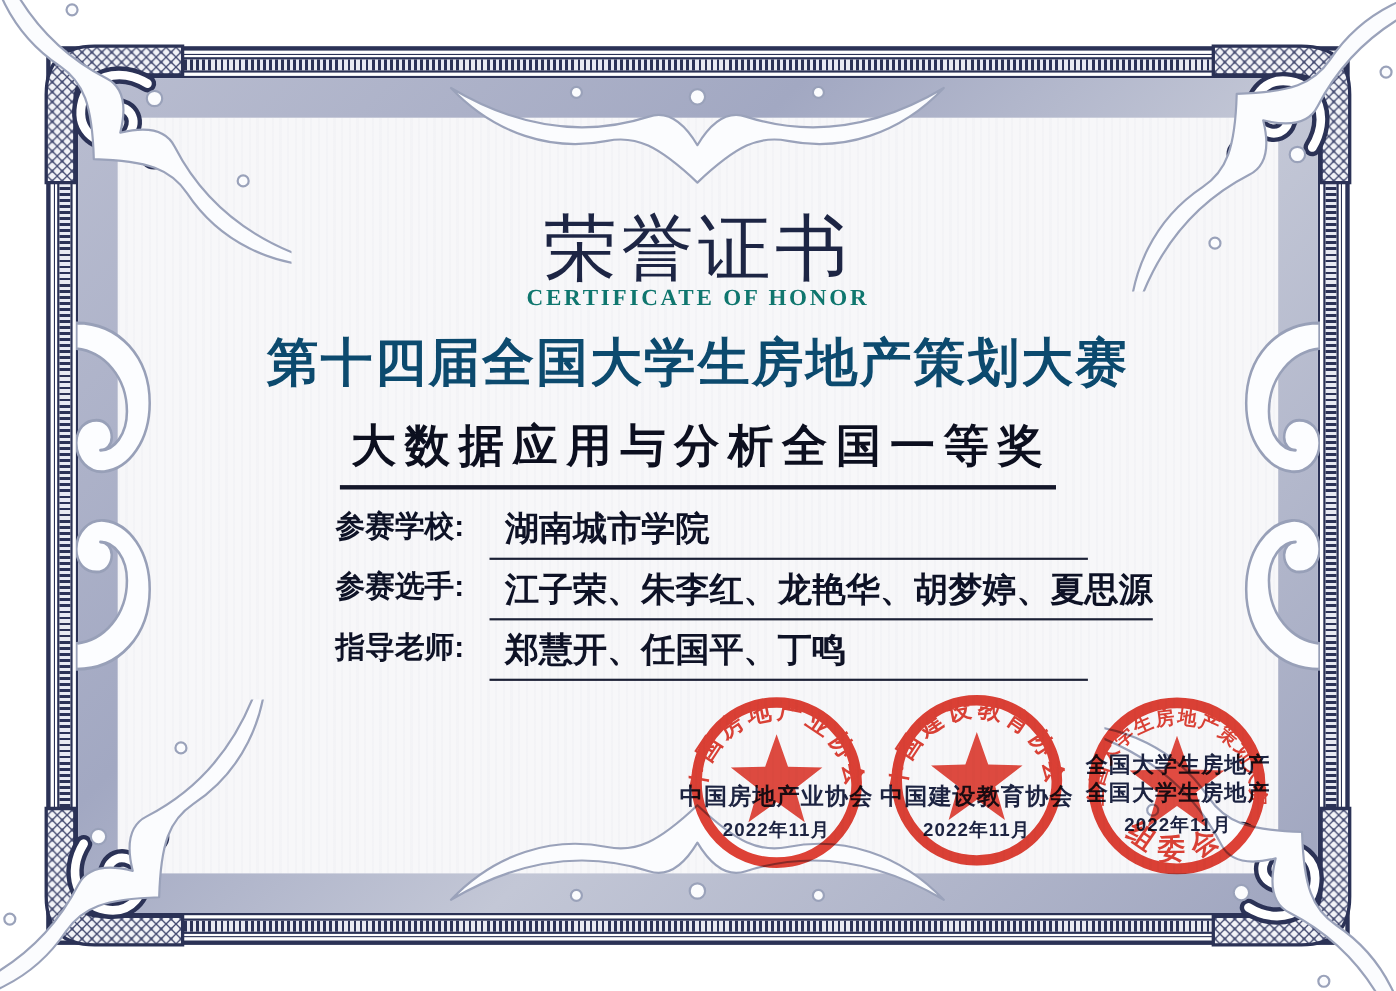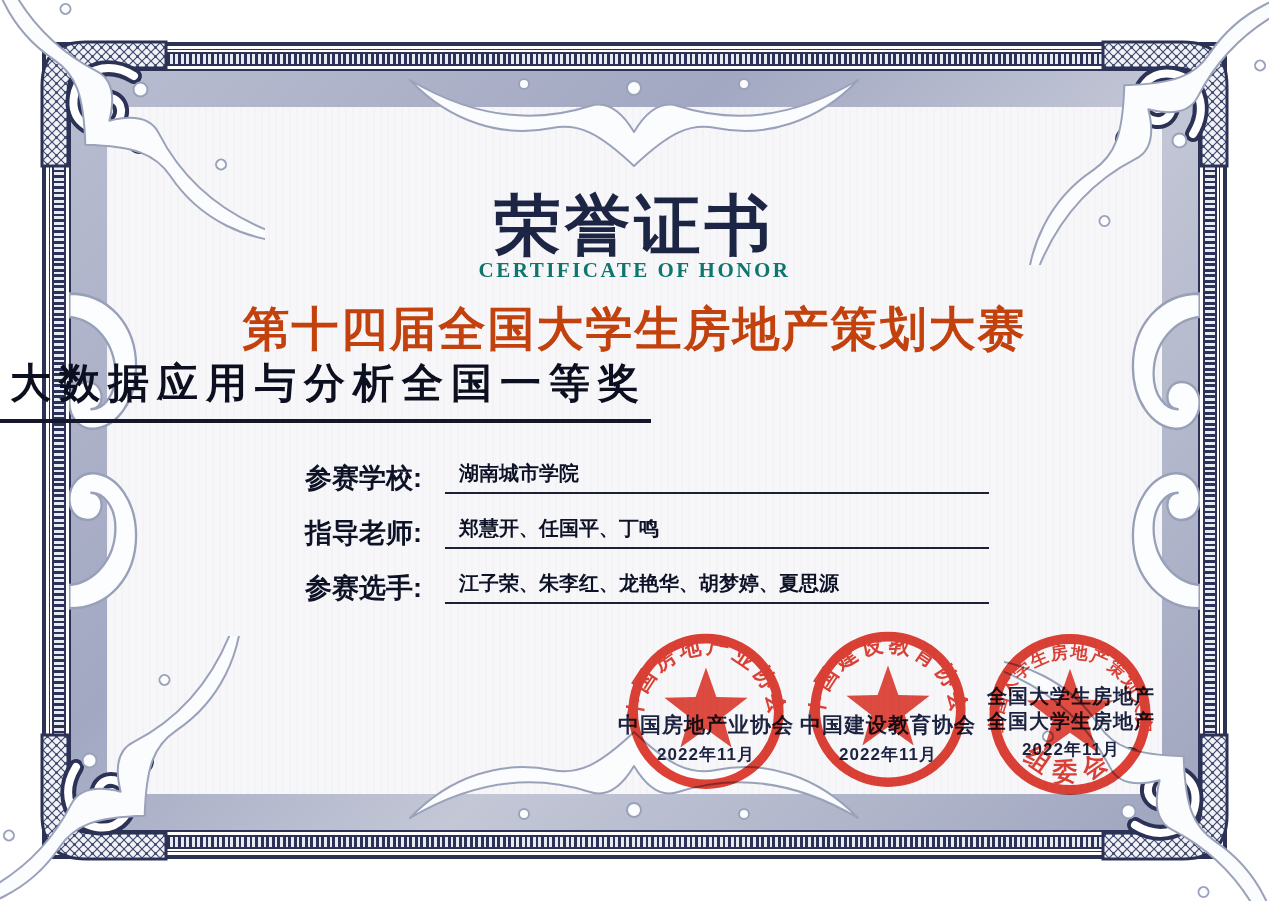--- a/index.html
+++ b/index.html
@@ -30,7 +30,7 @@
   
   .content{position:absolute;inset:0;z-index:3;}
   .title{position:absolute;top:181px;left:0;right:0;text-align:center;
-    font-size:66px;font-weight:bold;color:#1d2544;letter-spacing:4px;}
+    font-size:66px;font-weight:normal;color:#1d2544;letter-spacing:4px;}
   .subtitle{position:absolute;top:258px;left:0;right:0;text-align:center;
     font-size:21px;font-weight:600;color:#0f766e;letter-spacing:2.5px;}
   .competition{position:absolute;top:298px;left:0;right:0;text-align:center;

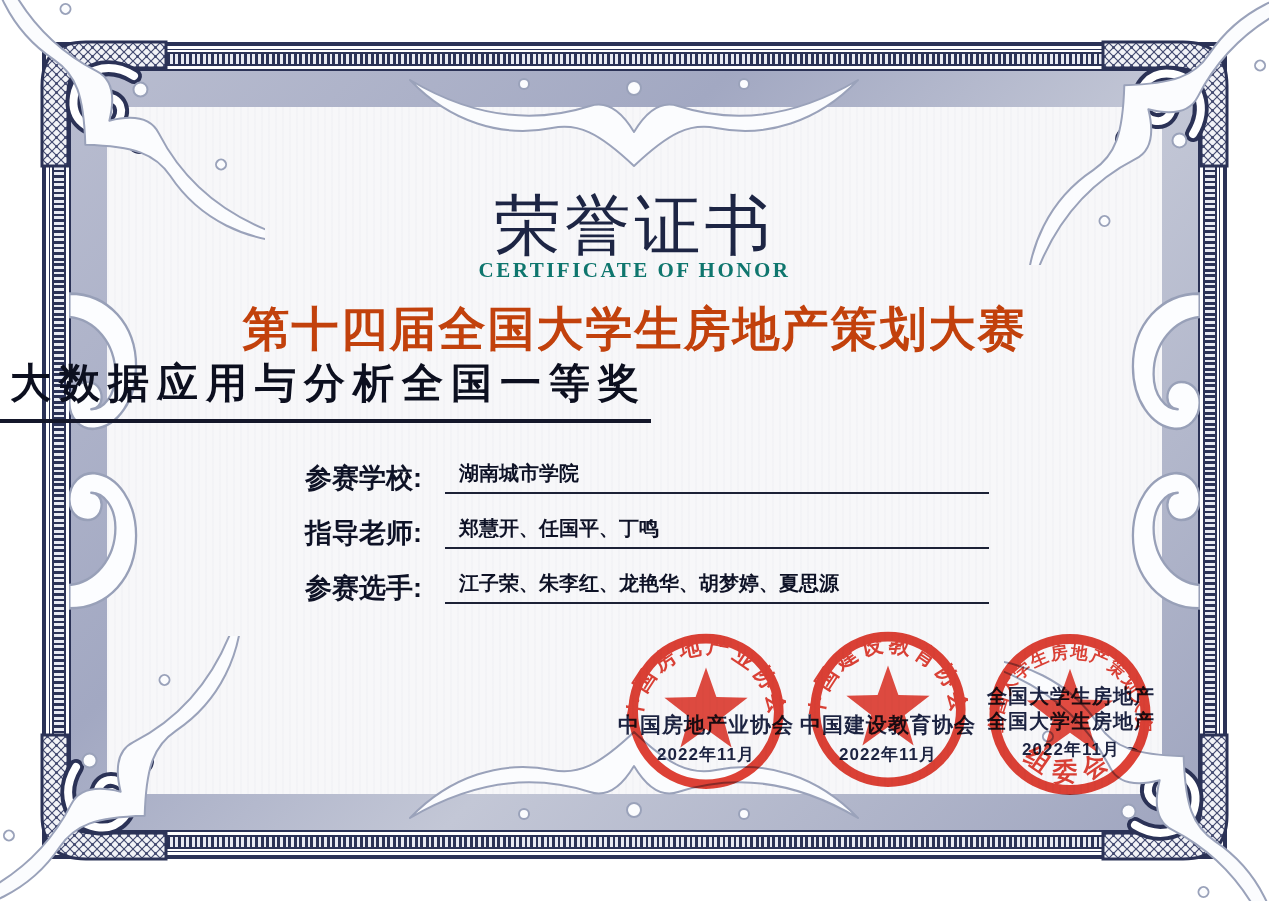--- a/index.html
+++ b/index.html
@@ -34,7 +34,7 @@
   .subtitle{position:absolute;top:258px;left:0;right:0;text-align:center;
     font-size:21px;font-weight:600;color:#0f766e;letter-spacing:2.5px;}
   .competition{position:absolute;top:298px;left:0;right:0;text-align:center;
-    font-size:47px;font-weight:bold;color:#c2410c;letter-spacing:2px;}
+    font-size:47px;font-weight:bold;color:#0c4a6e;letter-spacing:2px;}
   .award-wrap{position:absolute;top:356px;left:0;right:0;text-align:left;}
   .award{display:inline-block;font-size:41px;font-weight:bold;color:#0c0f1f;
     letter-spacing:8px;border-bottom:4px solid #14172a;padding:0 4px 8px 10px;}

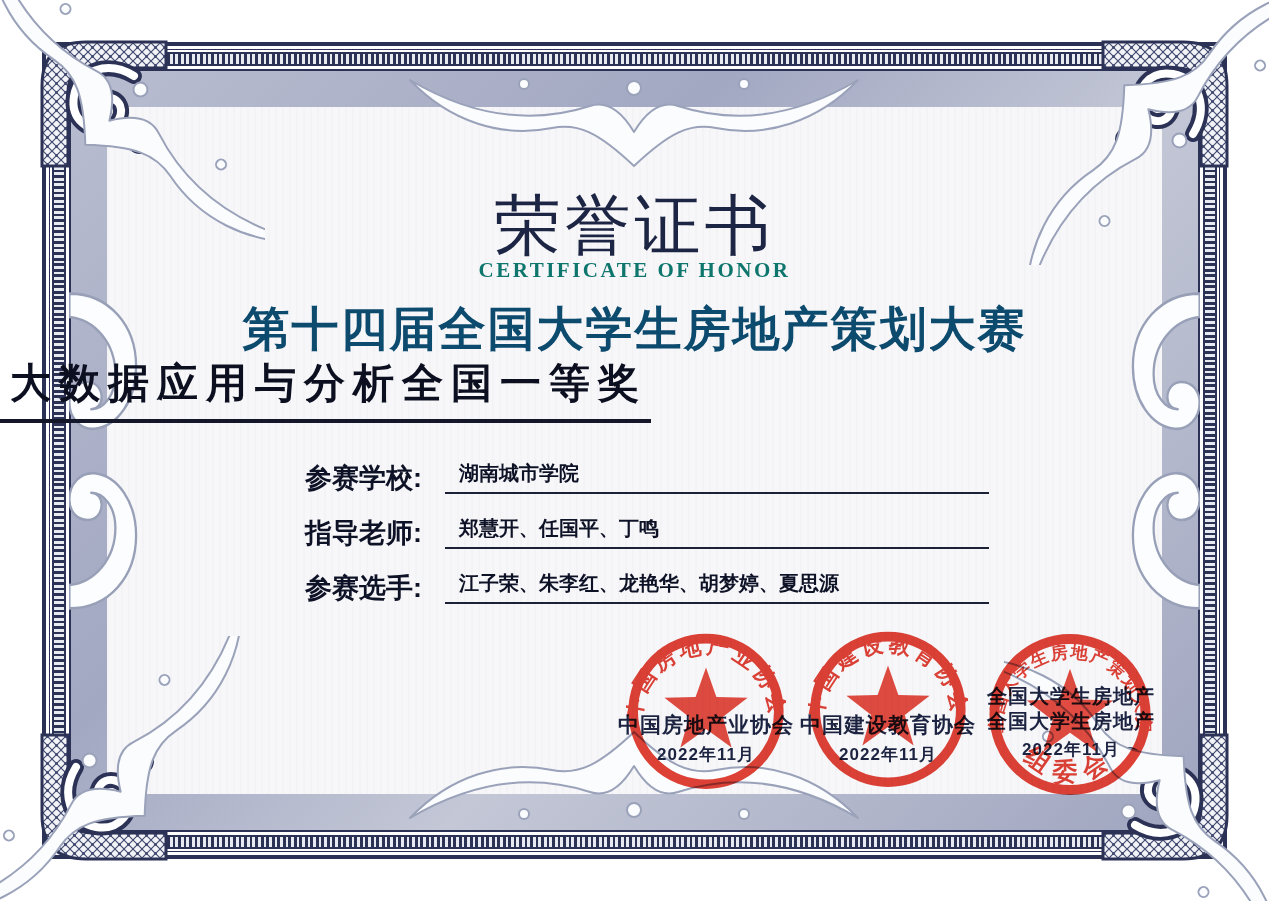--- a/index.html
+++ b/index.html
@@ -35,7 +35,7 @@
     font-size:21px;font-weight:600;color:#0f766e;letter-spacing:2.5px;}
   .competition{position:absolute;top:298px;left:0;right:0;text-align:center;
     font-size:47px;font-weight:bold;color:#0c4a6e;letter-spacing:2px;}
-  .award-wrap{position:absolute;top:356px;left:0;right:0;text-align:left;}
+  .award-wrap{position:absolute;top:378px;left:0;right:0;text-align:center;}
   .award{display:inline-block;font-size:41px;font-weight:bold;color:#0c0f1f;
     letter-spacing:8px;border-bottom:4px solid #14172a;padding:0 4px 8px 10px;}
   .rows{position:absolute;left:305px;top:460px;width:684px;}

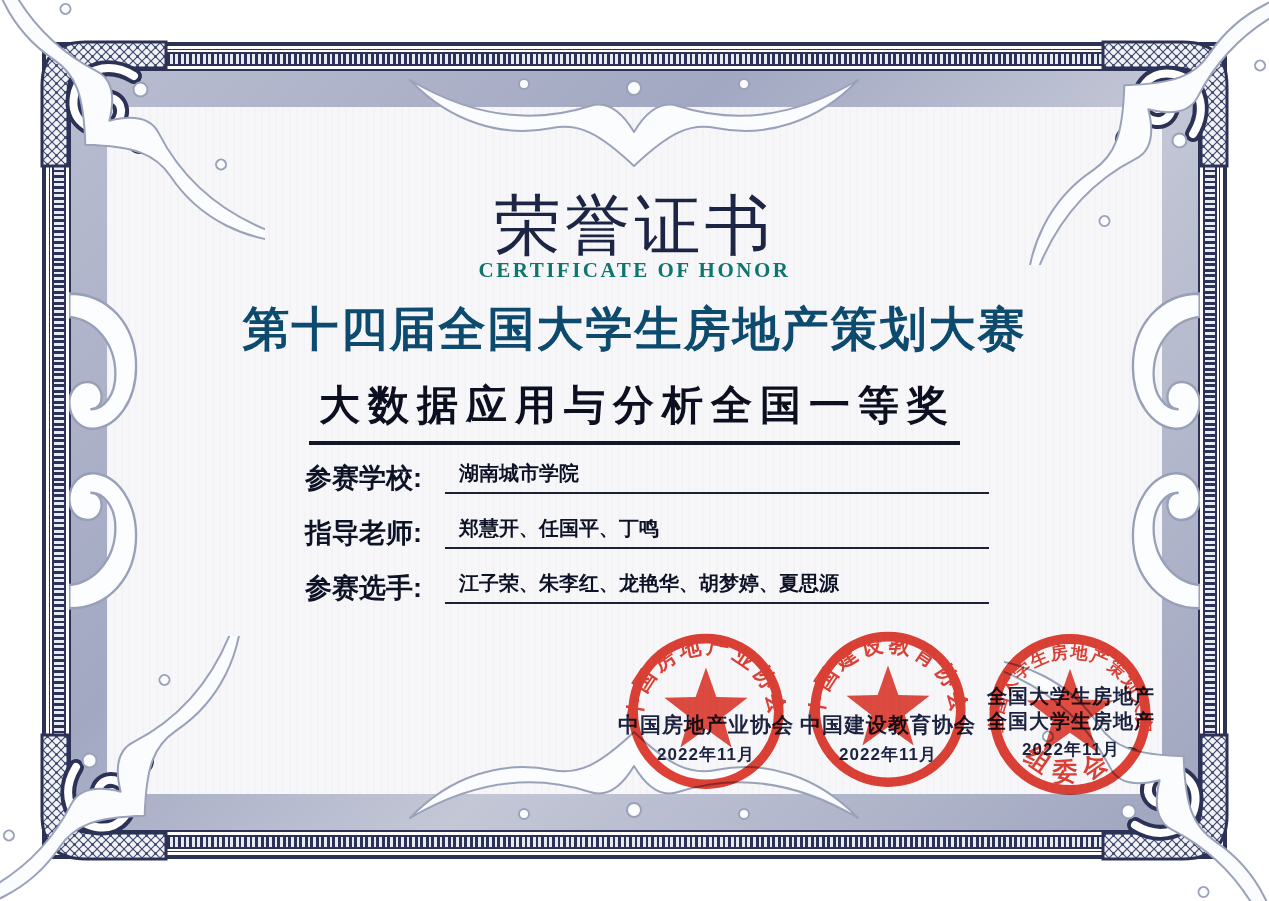--- a/index.html
+++ b/index.html
@@ -41,7 +41,7 @@
   .rows{position:absolute;left:305px;top:460px;width:684px;}
   .row{display:flex;align-items:flex-start;height:42px;margin-bottom:13px;}
   .row .label{flex:none;width:140px;font-size:27px;font-weight:bold;color:#0e1226;padding-bottom:4px;}
-  .row .value{flex:1;font-size:20px;font-weight:bold;color:#0e1226;
+  .row .value{flex:1;font-size:31px;font-weight:bold;color:#0e1226;
     border-bottom:2px solid #1c2136;padding:0 0 5px 14px;white-space:nowrap;
     font-family:"Liberation Serif","DejaVu Serif",serif;}
 

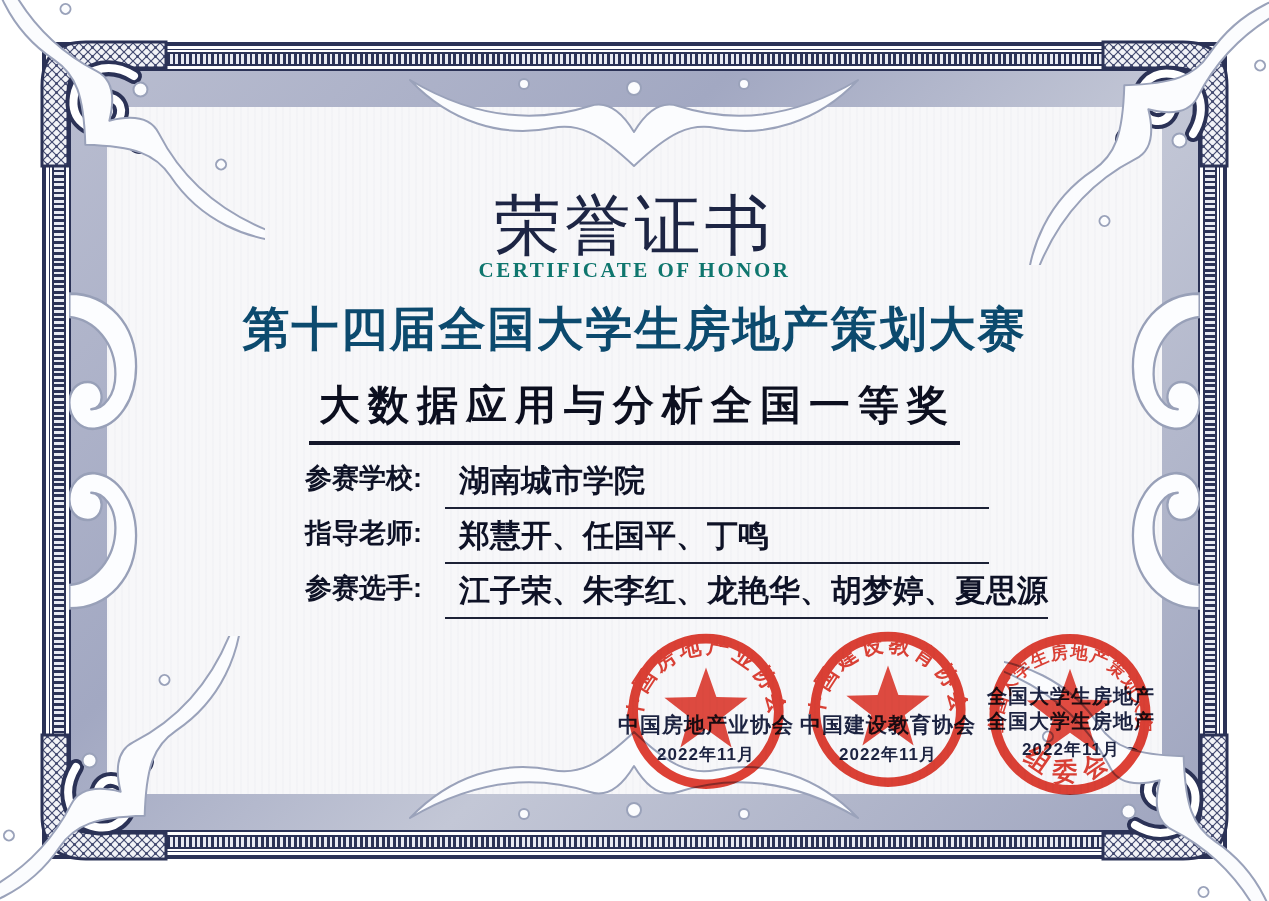--- a/index.html
+++ b/index.html
@@ -178,12 +178,12 @@
         <span class="value">湖南城市学院</span>
       </div>
       <div class="row">
+        <span class="label">参赛选手:</span>
+        <span class="value">江子荣、朱李红、龙艳华、胡梦婷、夏思源</span>
+      </div>
+      <div class="row">
         <span class="label">指导老师:</span>
         <span class="value">郑慧开、任国平、丁鸣</span>
-      </div>
-      <div class="row">
-        <span class="label">参赛选手:</span>
-        <span class="value">江子荣、朱李红、龙艳华、胡梦婷、夏思源</span>
       </div>
     </div>
 

